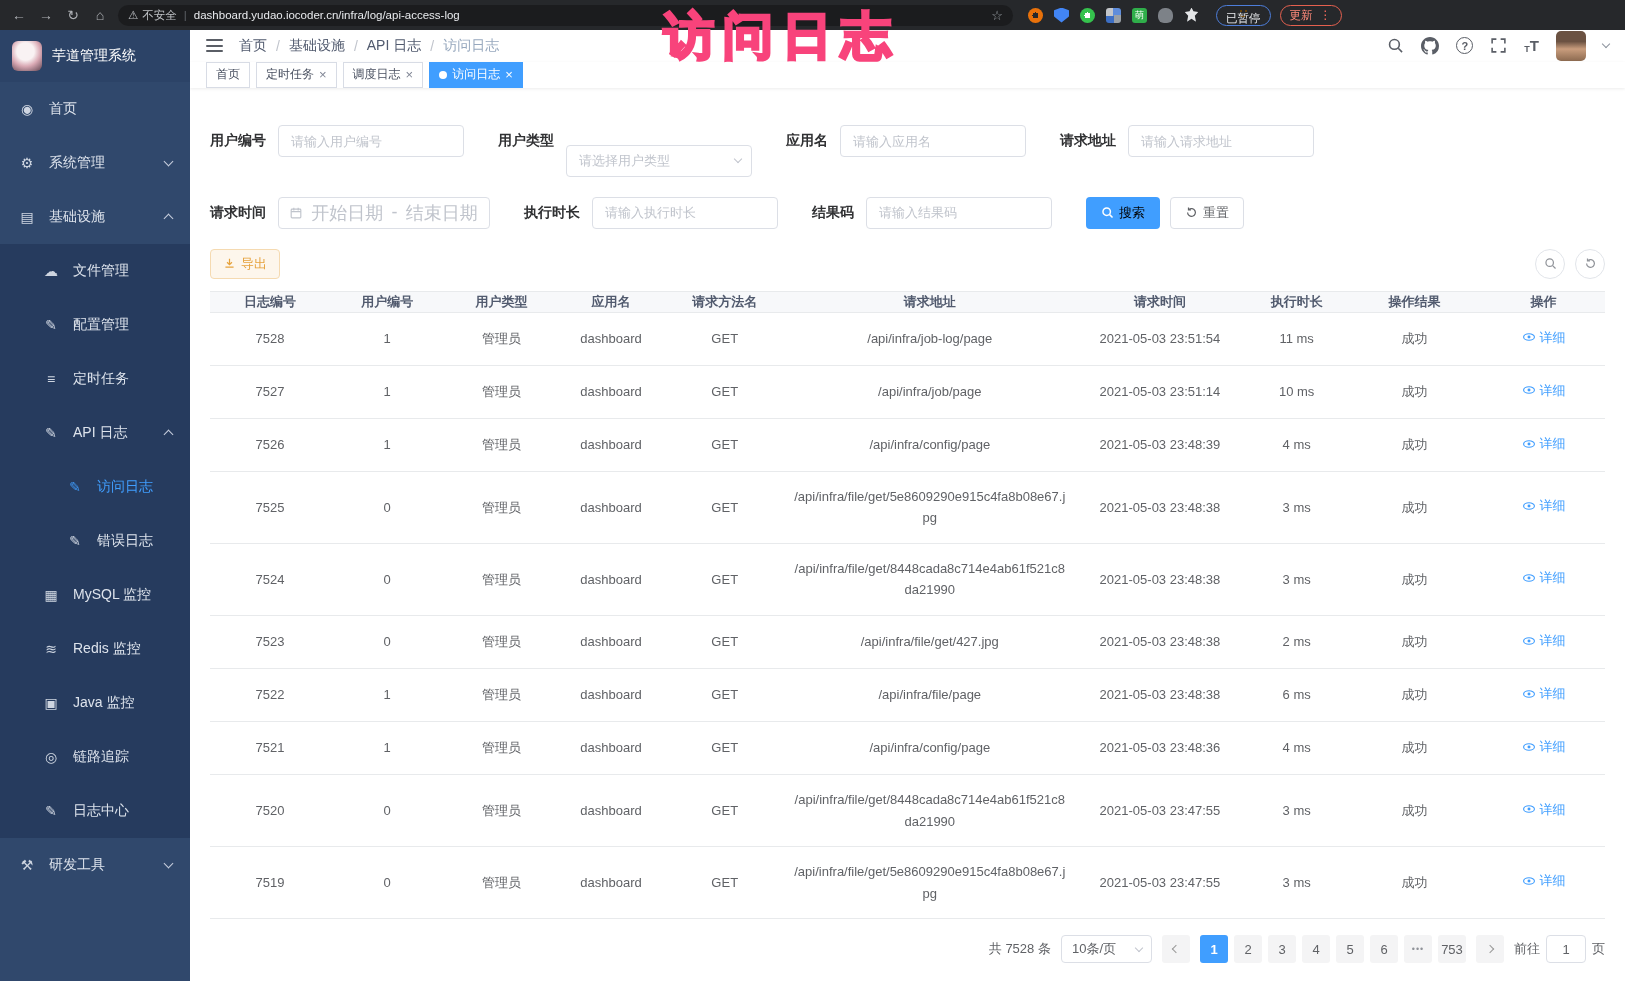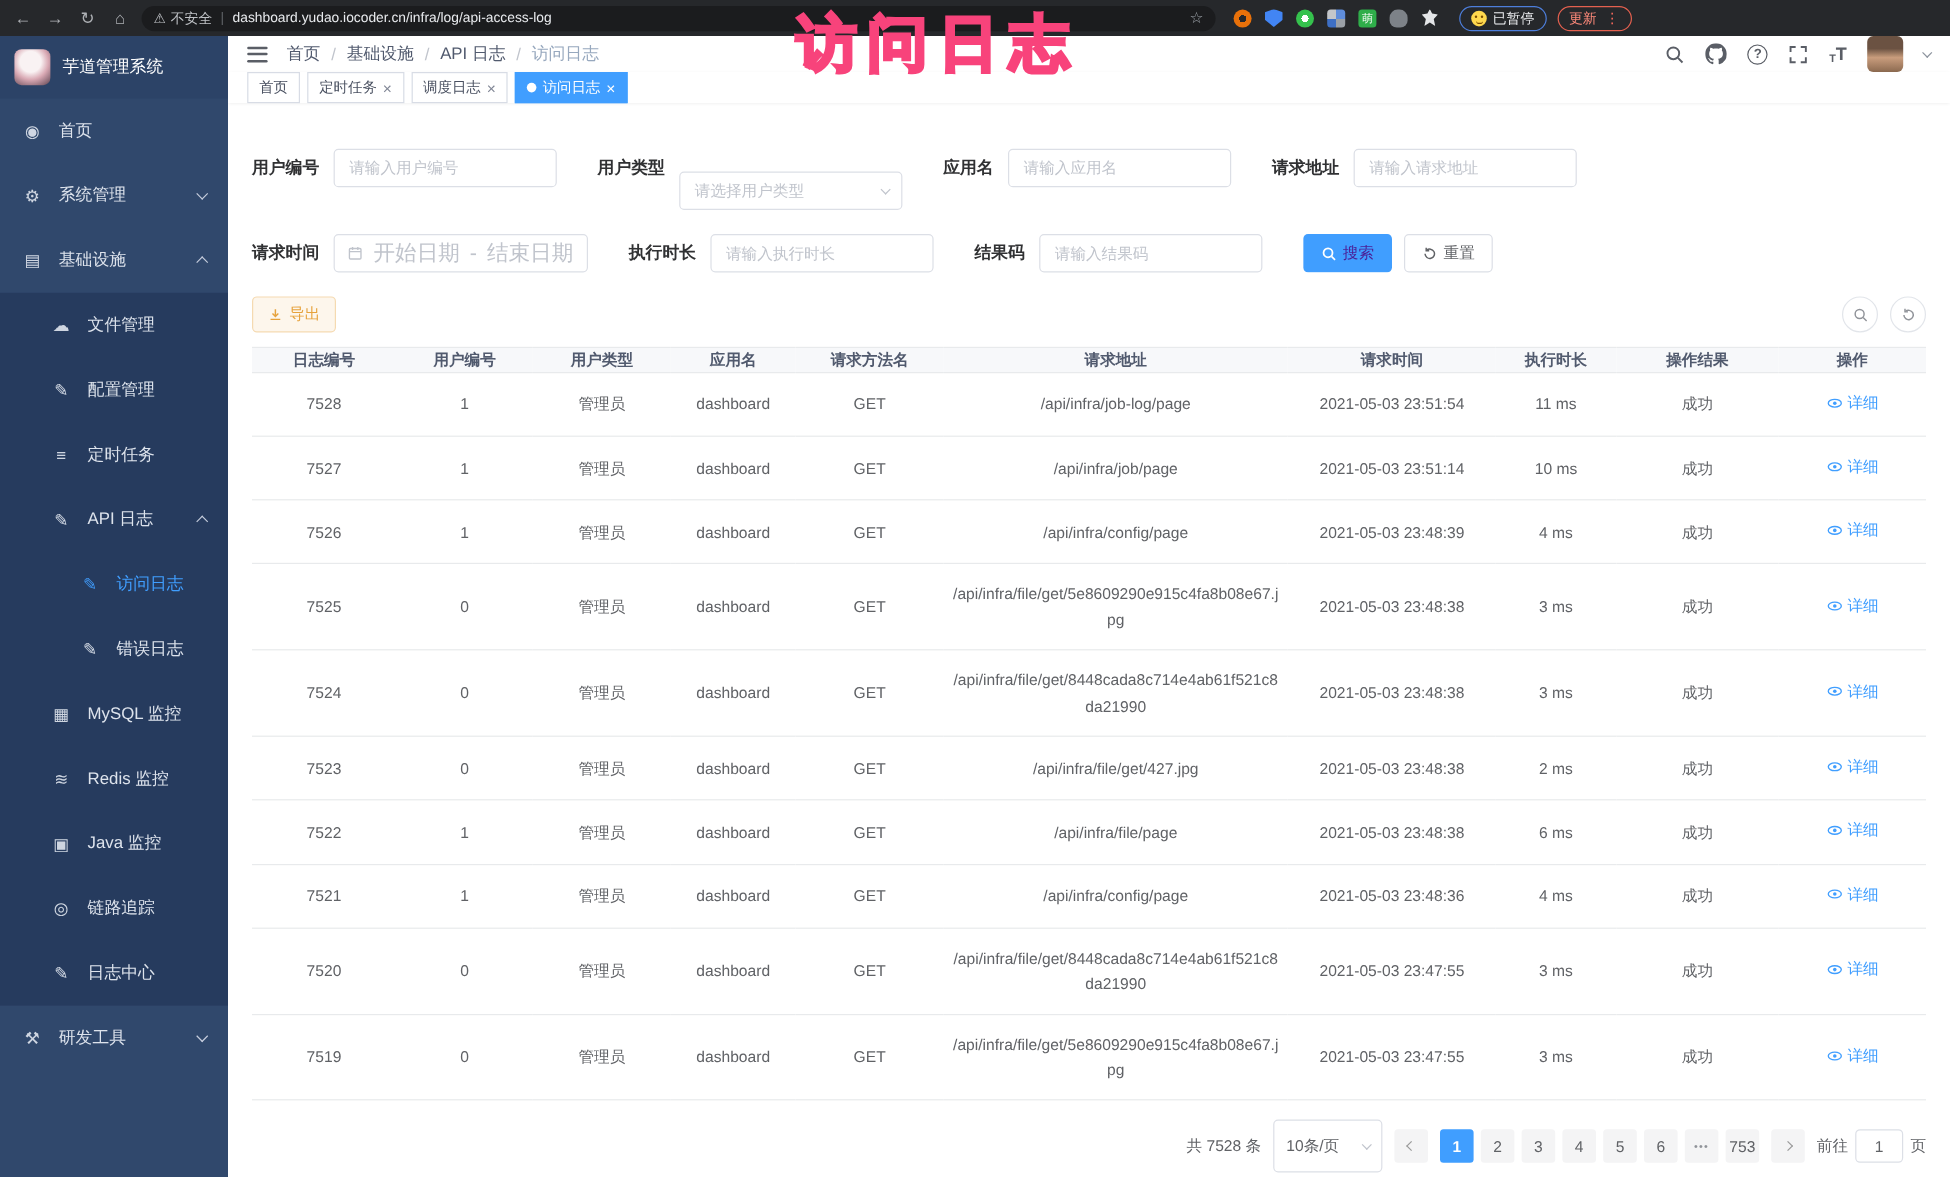--- a/index.html
+++ b/index.html
@@ -24,7 +24,7 @@
   .xi-ghost{background:#7d8288;border-radius:45% 45% 40% 40%;}
   .xi-paw{background:#e4e6e8;clip-path:polygon(50% 0,63% 25%,95% 30%,72% 55%,80% 95%,50% 75%,20% 95%,28% 55%,5% 30%,37% 25%);}
   .pill{height:21px;display:flex;align-items:center;gap:5px;padding:0 9px;font-size:11.5px;border-radius:11px;white-space:nowrap;}
-  .pill-paused{border:1.5px solid #4d7edb;color:#e8eaed;margin-left:8px;}
+  .pill-paused{border:1.5px solid #4d7edb;color:#e8eaed;margin-left:8px;flex-direction:column;}
   .face{width:13px;height:13px;border-radius:50%;background:radial-gradient(circle at 50% 38%,#ffd84d 0 70%,#f0a830 100%);position:relative;}
   .face::before{content:"";position:absolute;left:3px;top:4px;width:2px;height:2px;background:#7a4b00;border-radius:50%;box-shadow:5px 0 0 #7a4b00;}
   .face::after{content:"";position:absolute;left:3.5px;top:7px;width:6px;height:3px;border-bottom:1.4px solid #7a4b00;border-radius:0 0 6px 6px;}

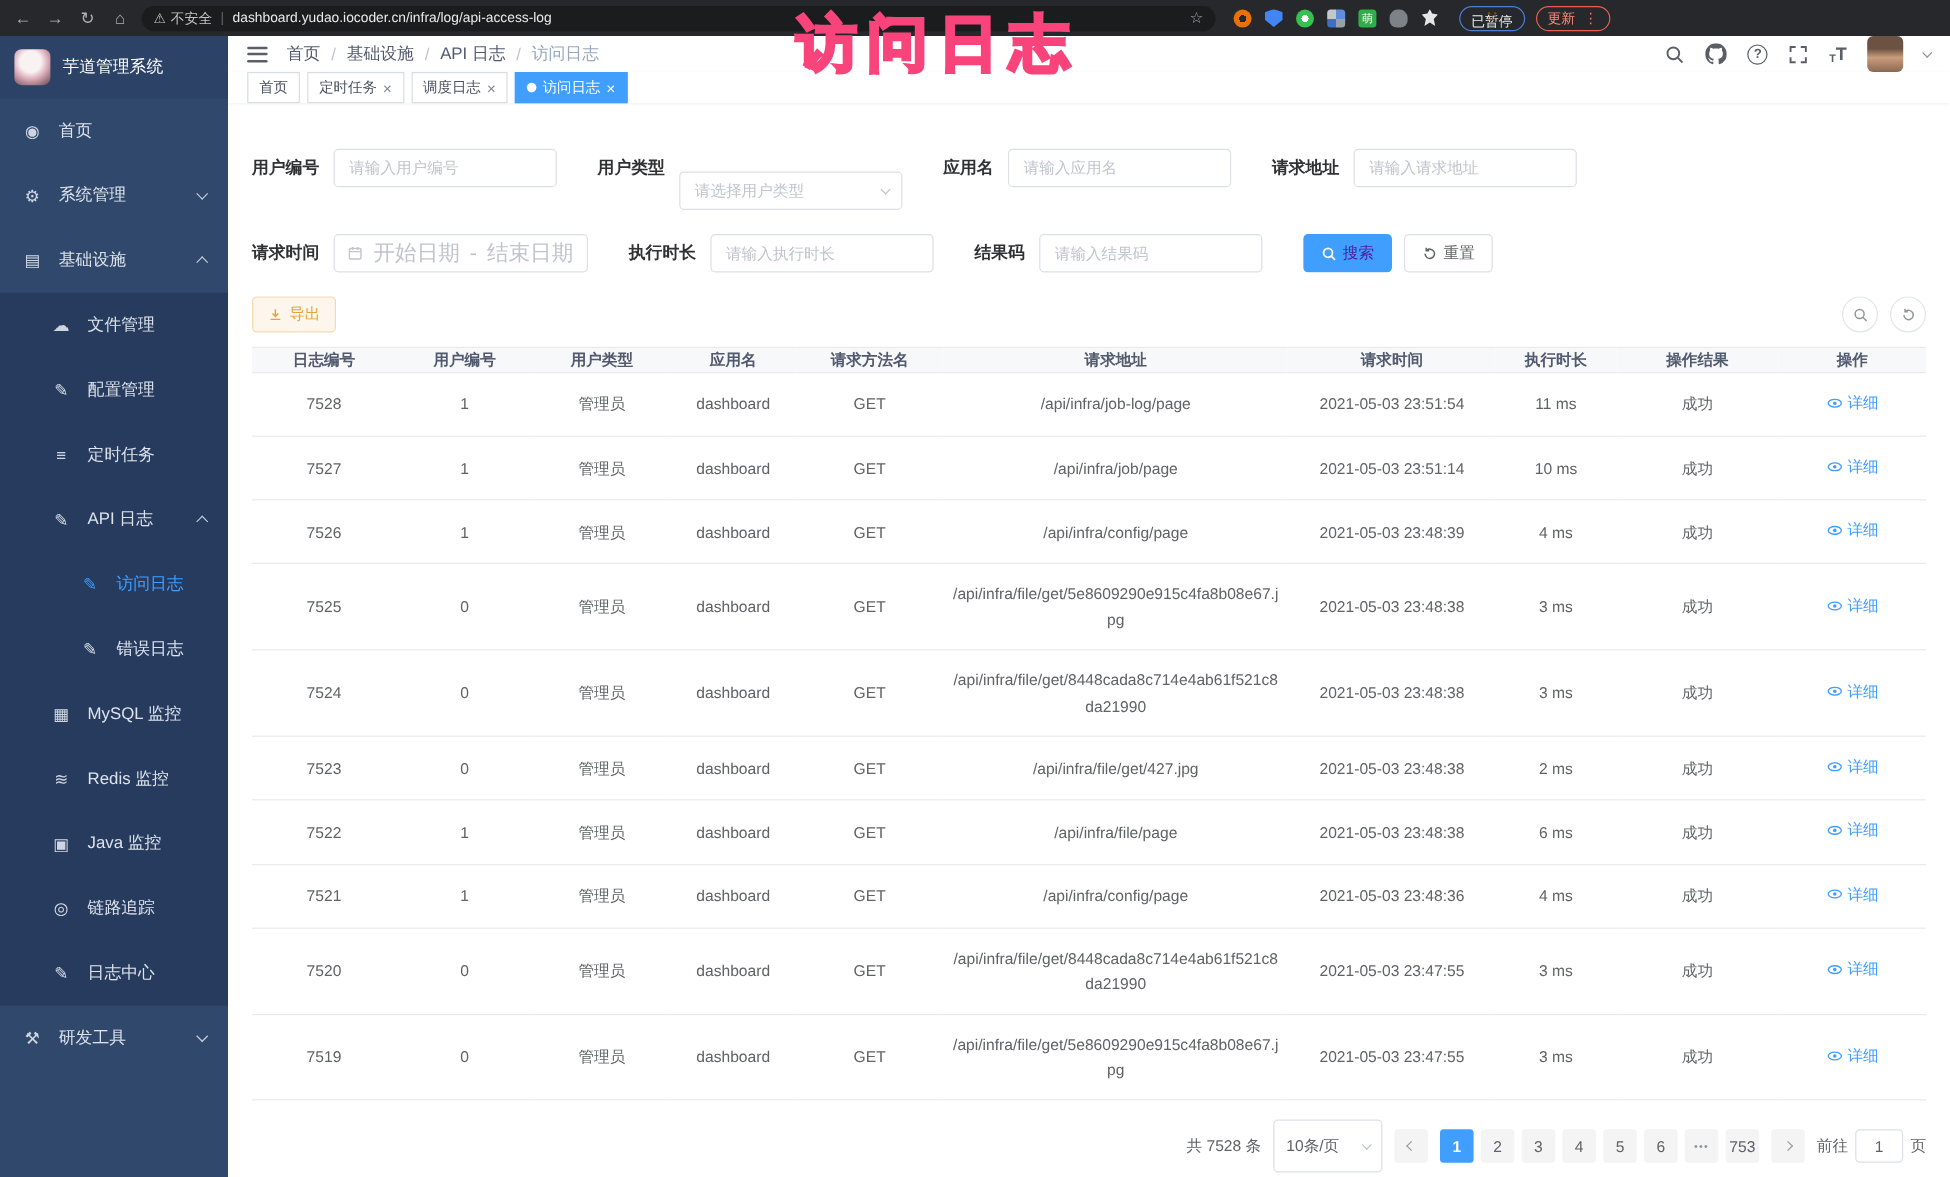--- a/index.html
+++ b/index.html
@@ -85,7 +85,7 @@
   .f-range{width:212px;height:32px;border:1px solid #dcdfe6;border-radius:4px;padding:0 10px;font-size:18px;color:#c0c4cc;display:flex;align-items:center;gap:7px;cursor:pointer;}
   .f-range .ph{flex:1;text-align:center;}
   .btn{height:32px;padding:0 14px;border-radius:4px;font-size:13px;display:inline-flex;align-items:center;gap:5px;cursor:pointer;border:1px solid transparent;}
-  .btn-primary{background:#409eff;color:#4c1d95;}
+  .btn-primary{background:#409eff;color:#000000;}
   .btn-plain{background:#fff;border-color:#dcdfe6;color:#606266;}
   .btn-export{height:30px;background:#fdf6ec;border-color:#f5dab1;color:#e6a23c;padding:0 12px;}
   .f-buttons{display:flex;gap:10px;}

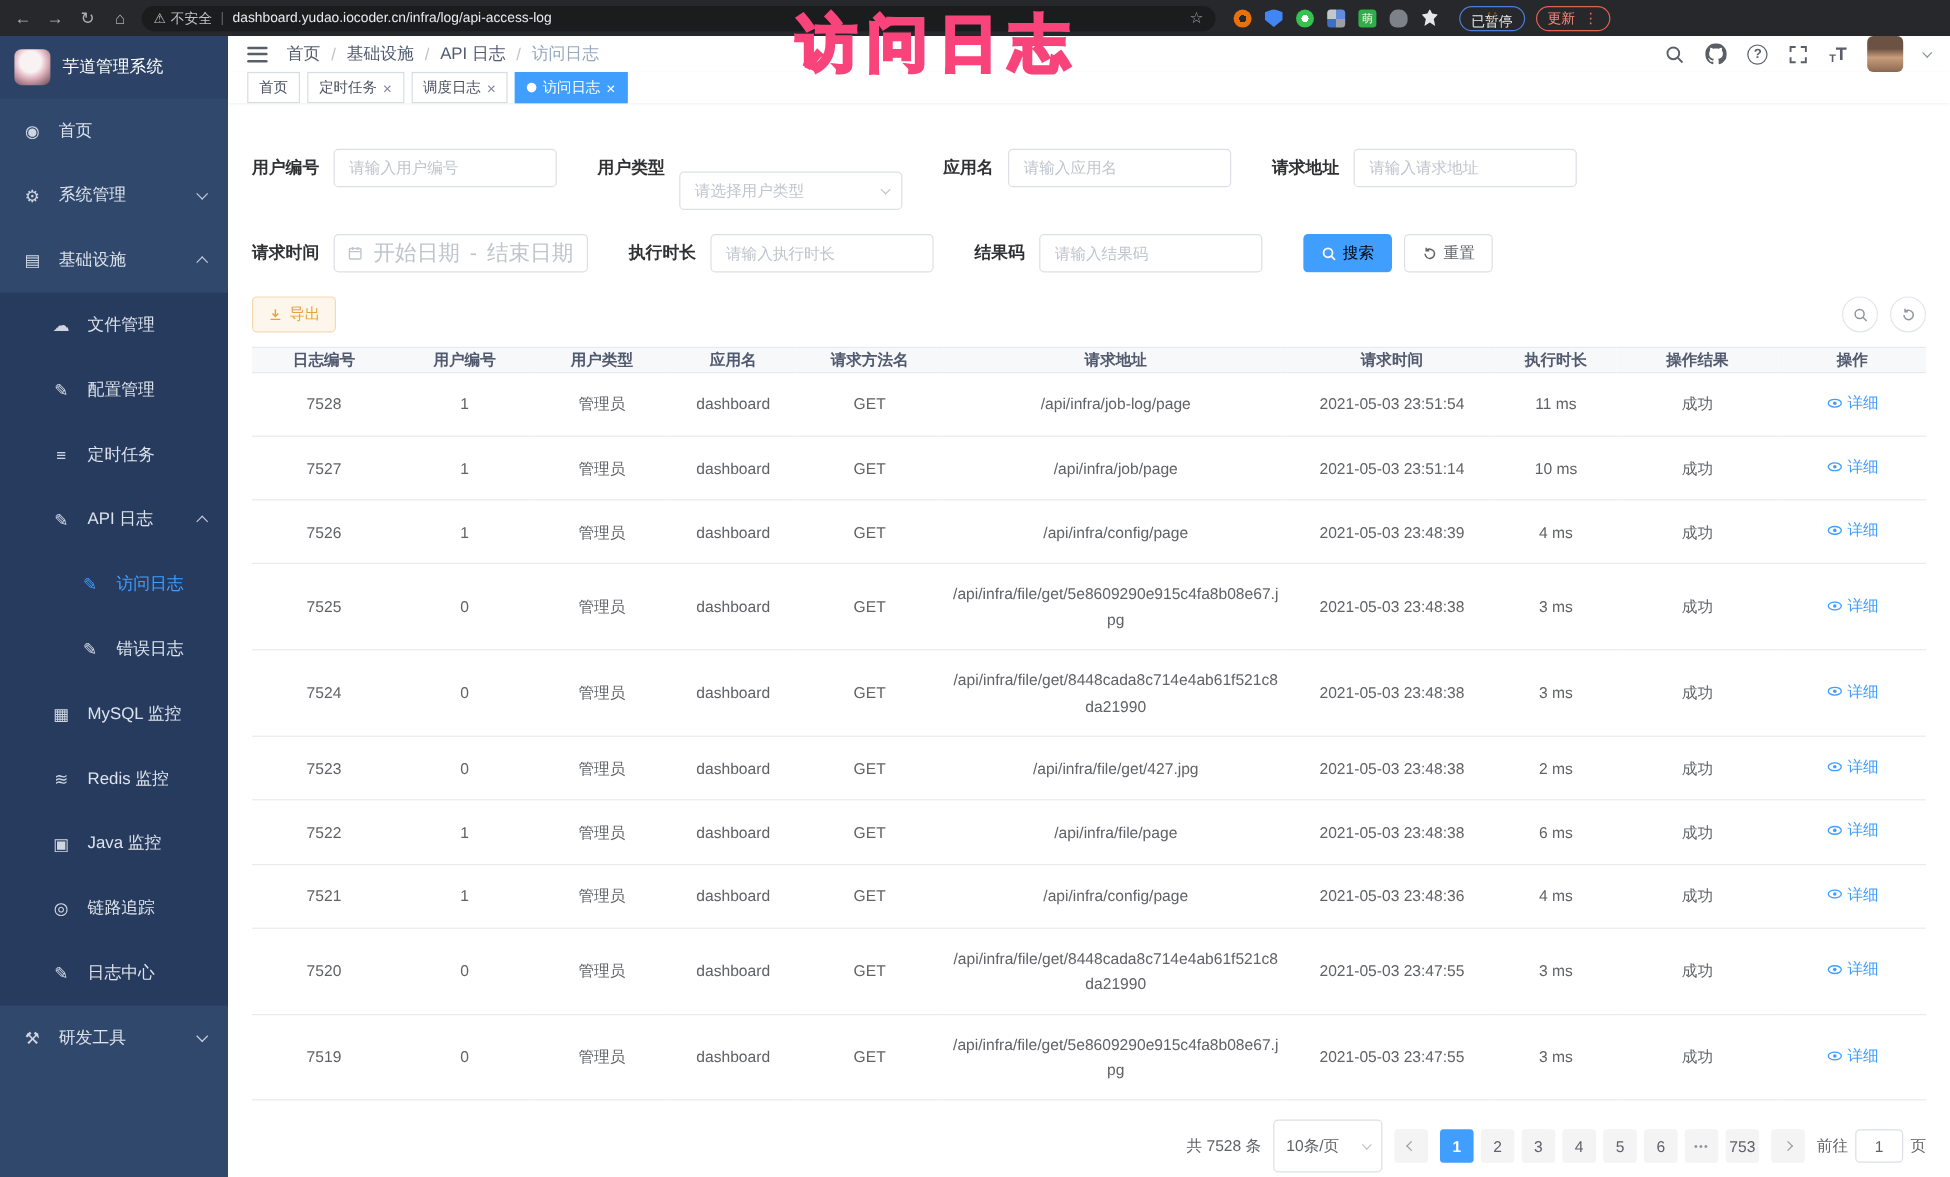--- a/index.html
+++ b/index.html
@@ -100,7 +100,7 @@
   .detail-link{color:#409eff;display:inline-flex;align-items:center;gap:4px;cursor:pointer;white-space:nowrap;}
 
   .pagination{display:flex;justify-content:flex-end;align-items:center;gap:10px;margin:16px 0 18px;font-size:13px;color:#606266;}
-  .pg-size{height:44px;border:1px solid #dcdfe6;border-radius:4px;display:flex;align-items:center;gap:20px;padding:0 9px 0 10px;cursor:pointer;}
+  .pg-size{height:28px;border:1px solid #dcdfe6;border-radius:4px;display:flex;align-items:center;gap:20px;padding:0 9px 0 10px;cursor:pointer;}
   .pg-size .caret{border-color:#c0c4cc;}
   .pg-arrow{min-width:28px;height:28px;border-radius:3px;background:#f4f4f5;border:none;display:flex;align-items:center;justify-content:center;cursor:pointer;}
   .pg-arrow .chv{width:6px;height:6px;border-right:1.5px solid #999;border-bottom:1.5px solid #999;}

